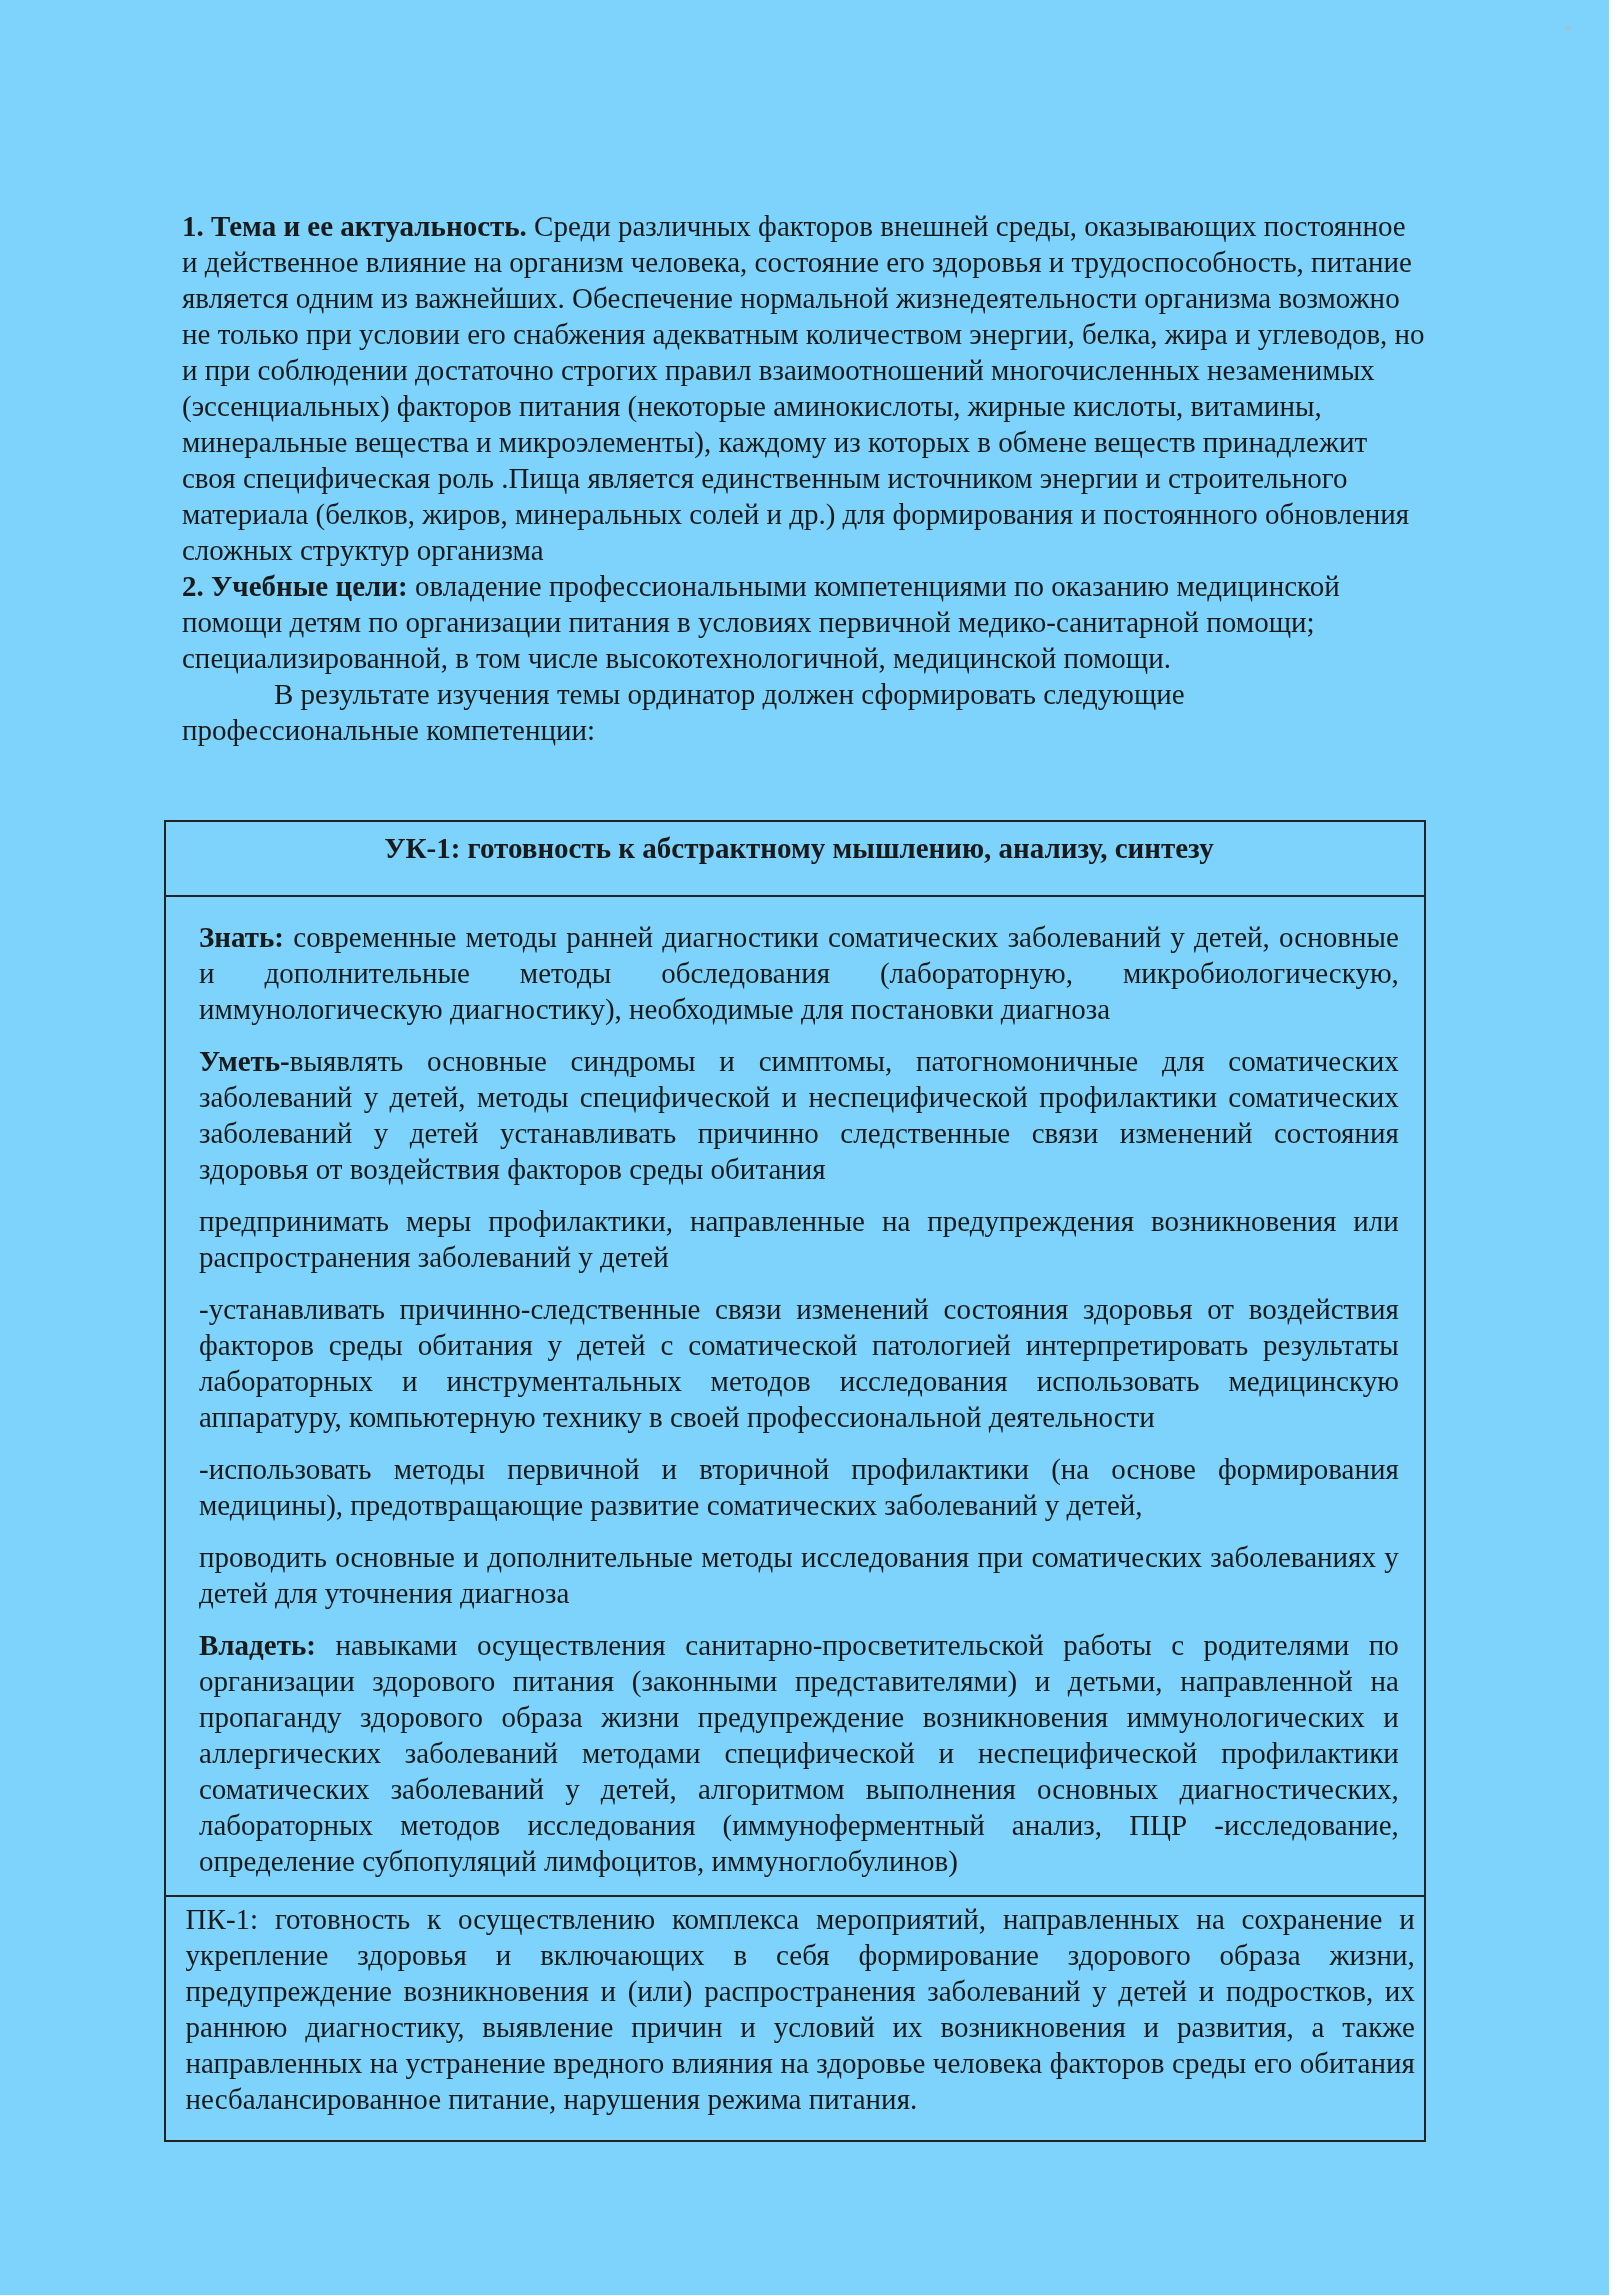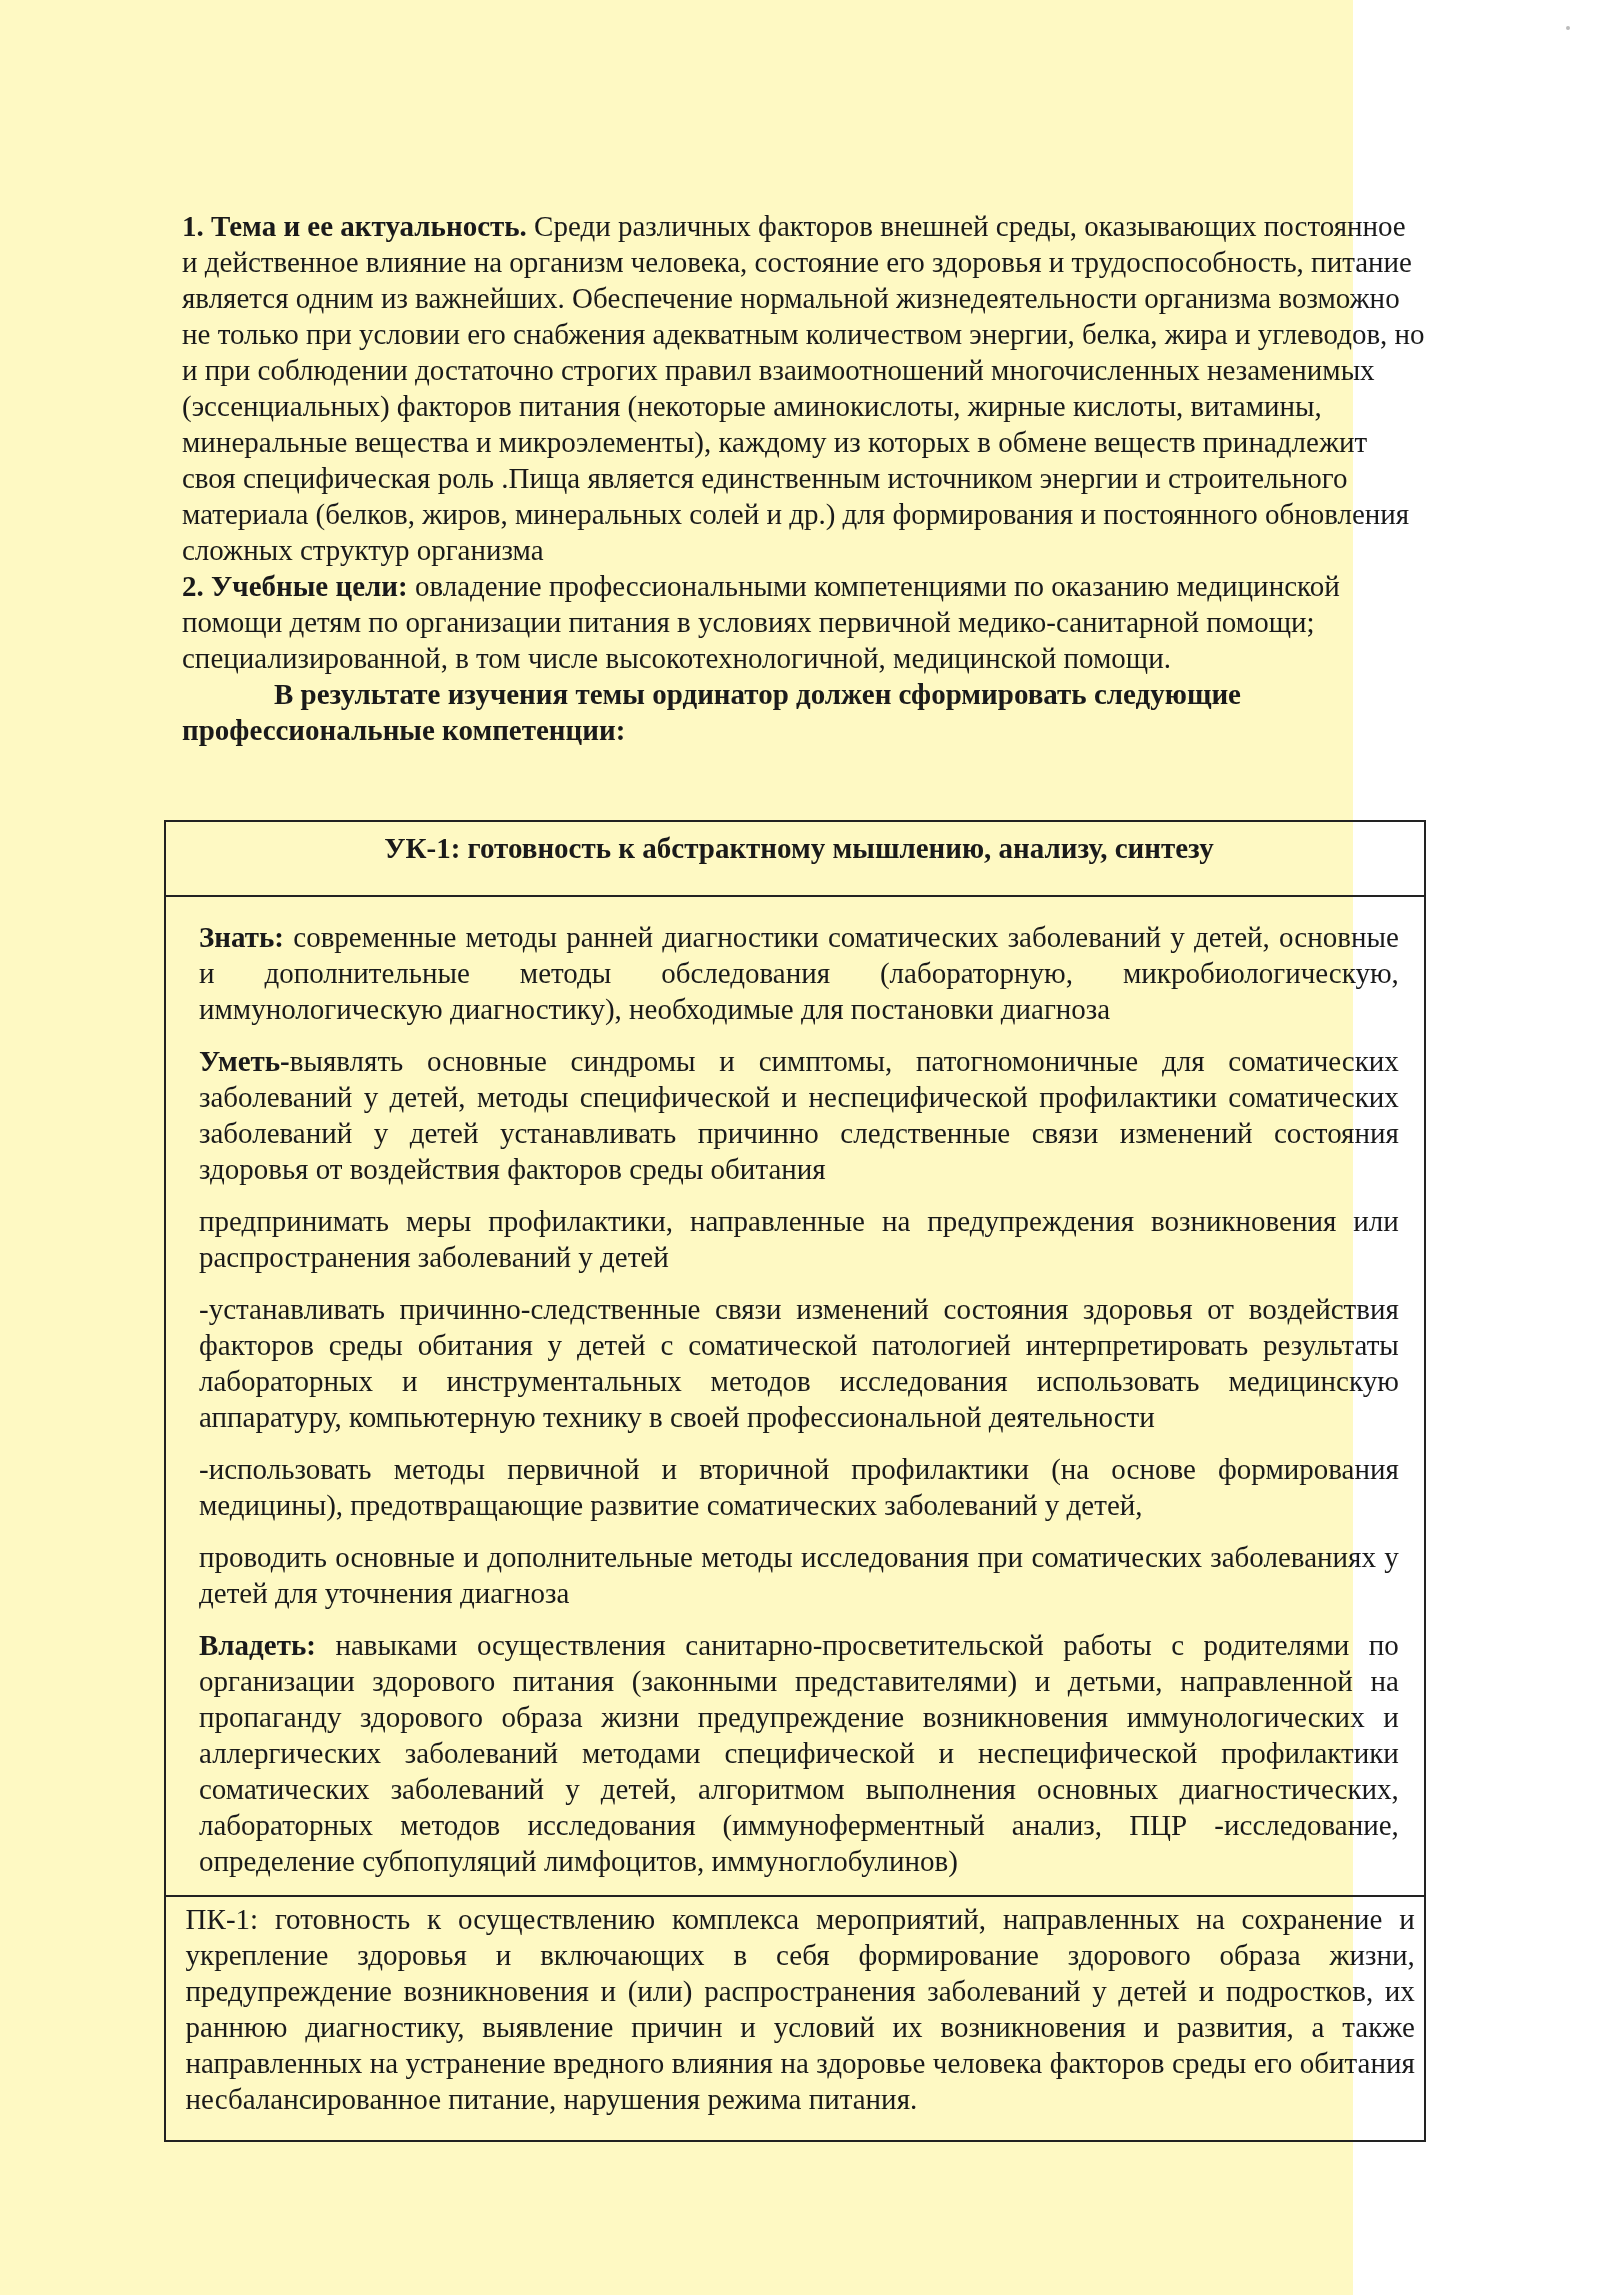--- a/index.html
+++ b/index.html
@@ -18,8 +18,8 @@
   .page {
     position: absolute;
     left: 0; top: 0;
-    width: 1353px; height: 2295px;
-    background: #fef9c3;
+    width: 1609px; height: 2295px;
+    background: #7dd3fc;
   }
   .content {
     position: absolute;

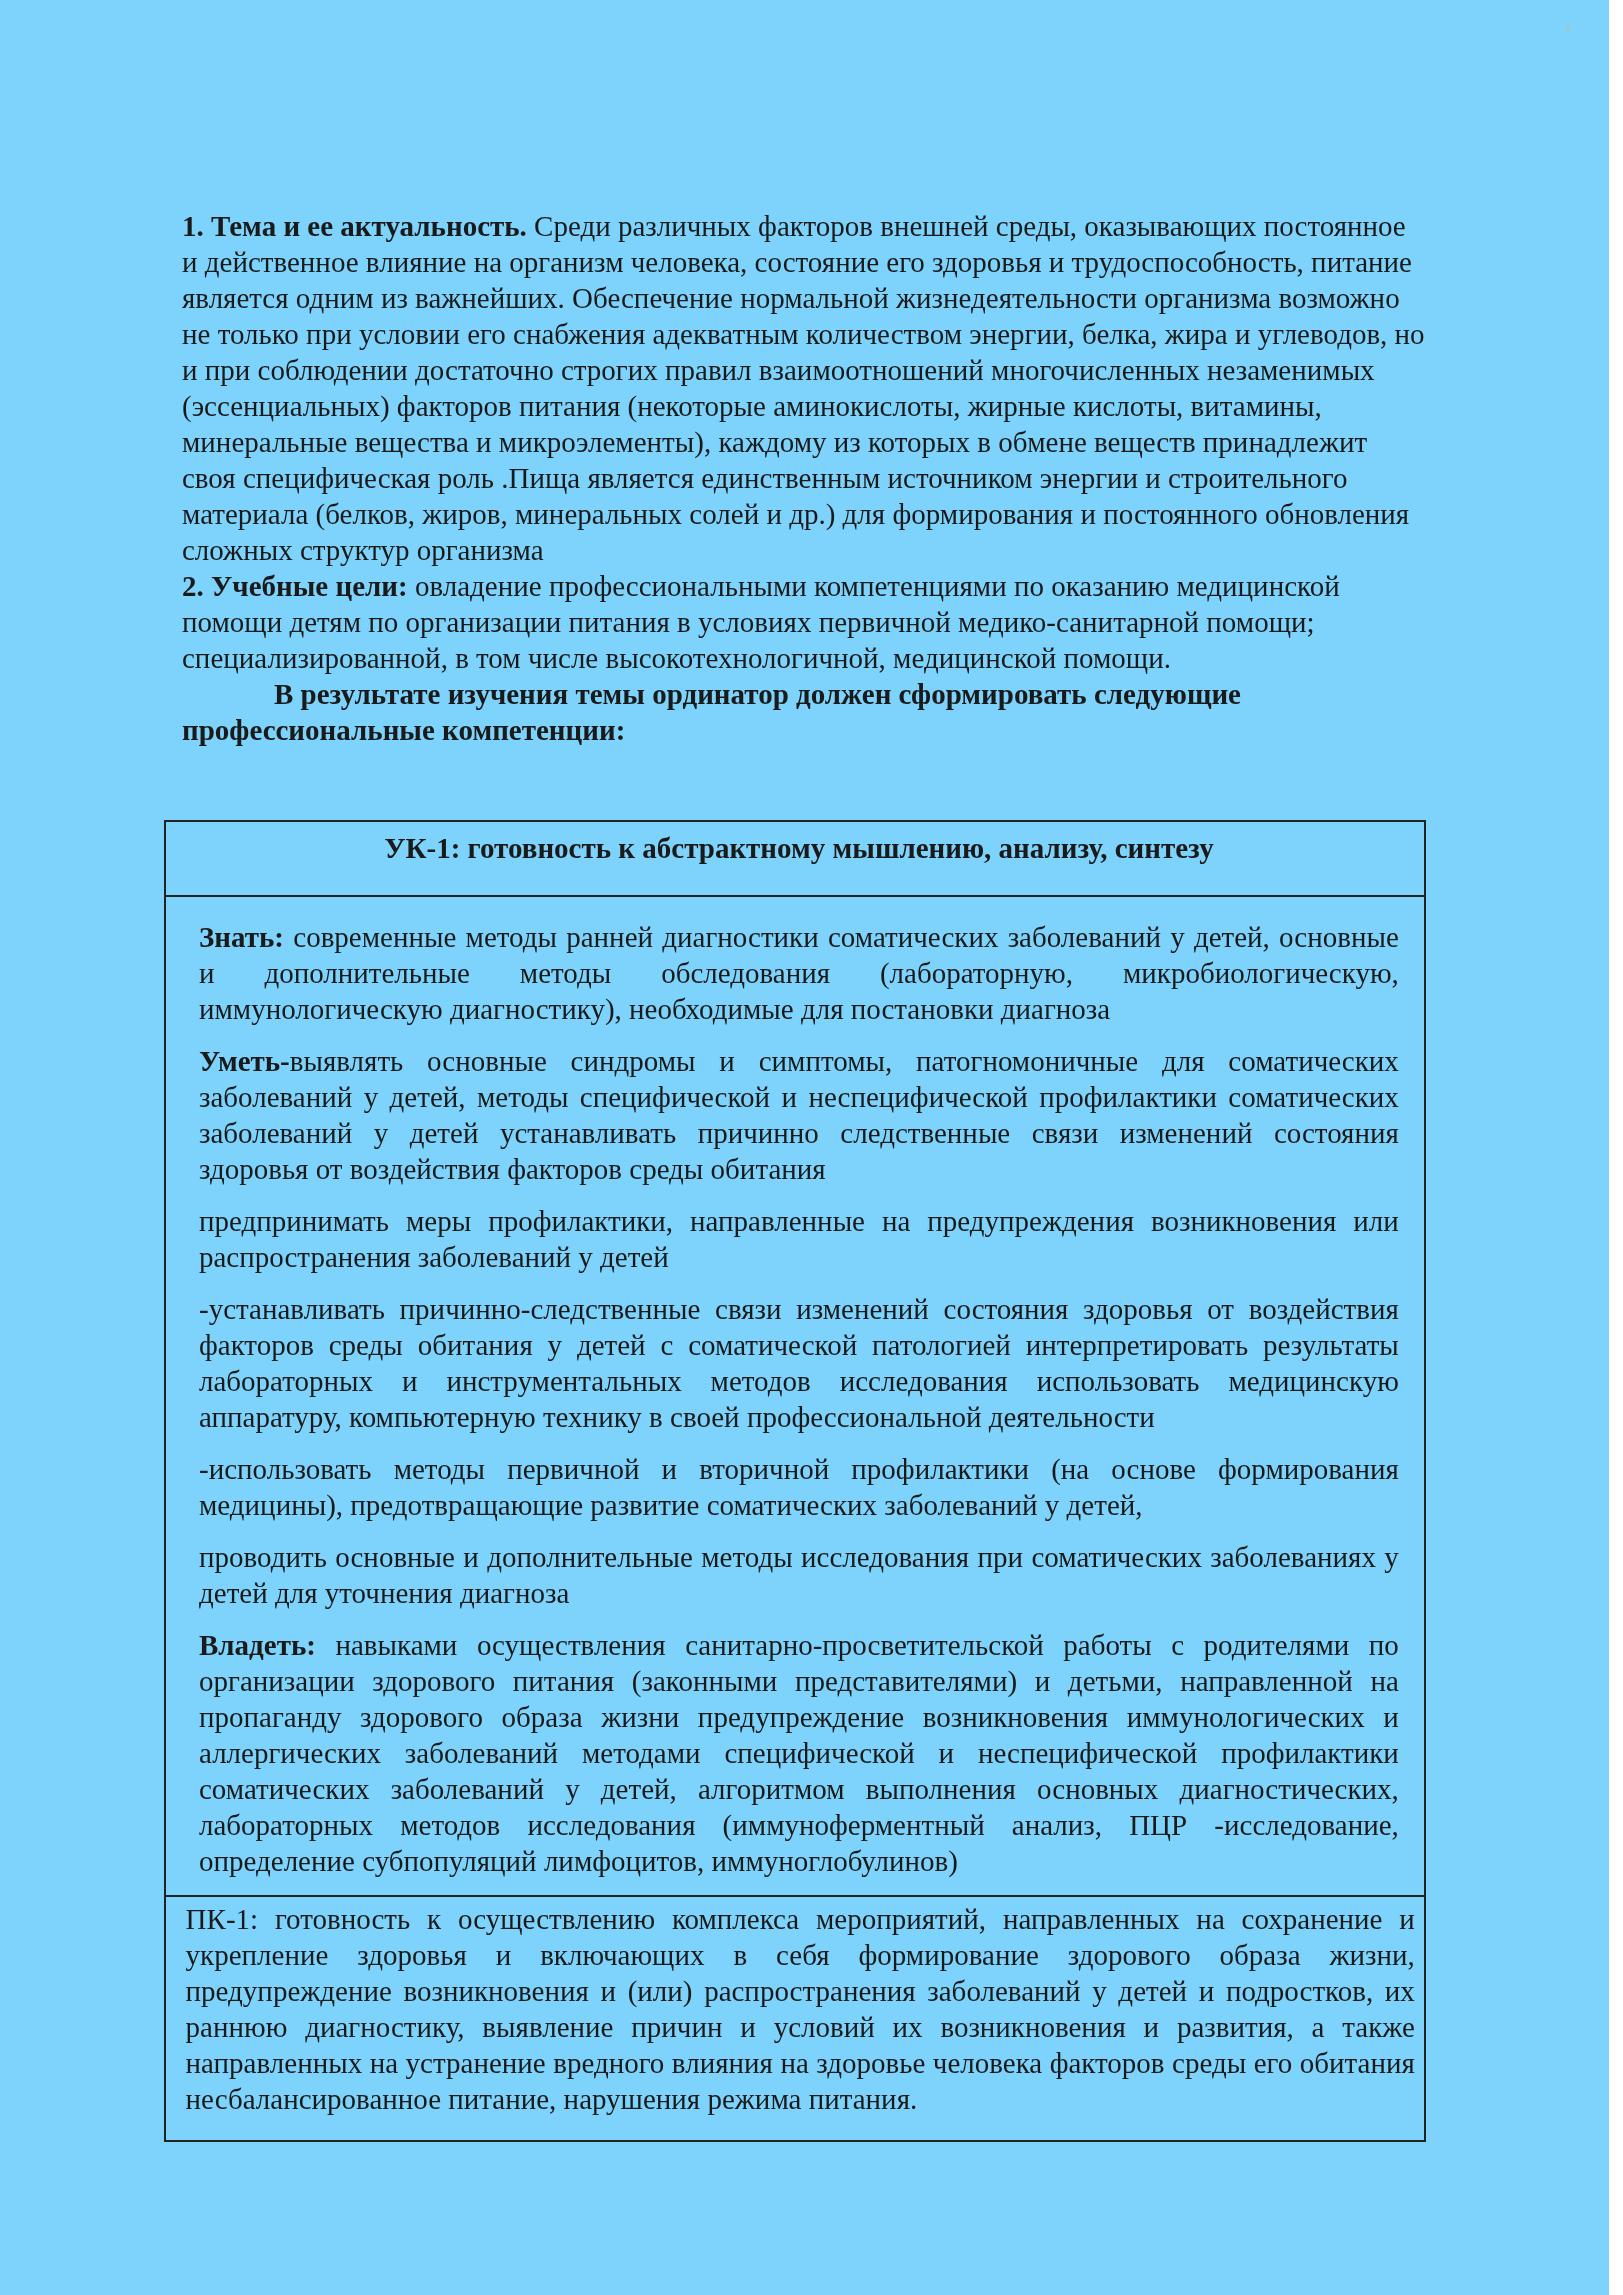--- a/index.html
+++ b/index.html
@@ -33,7 +33,7 @@
   .para b { font-weight: bold; }
   .centered-heading {
     margin: 0;
-    font-weight: bold;
+    font-weight: normal;
     text-indent: 92px;
   }
   .comp-table {

